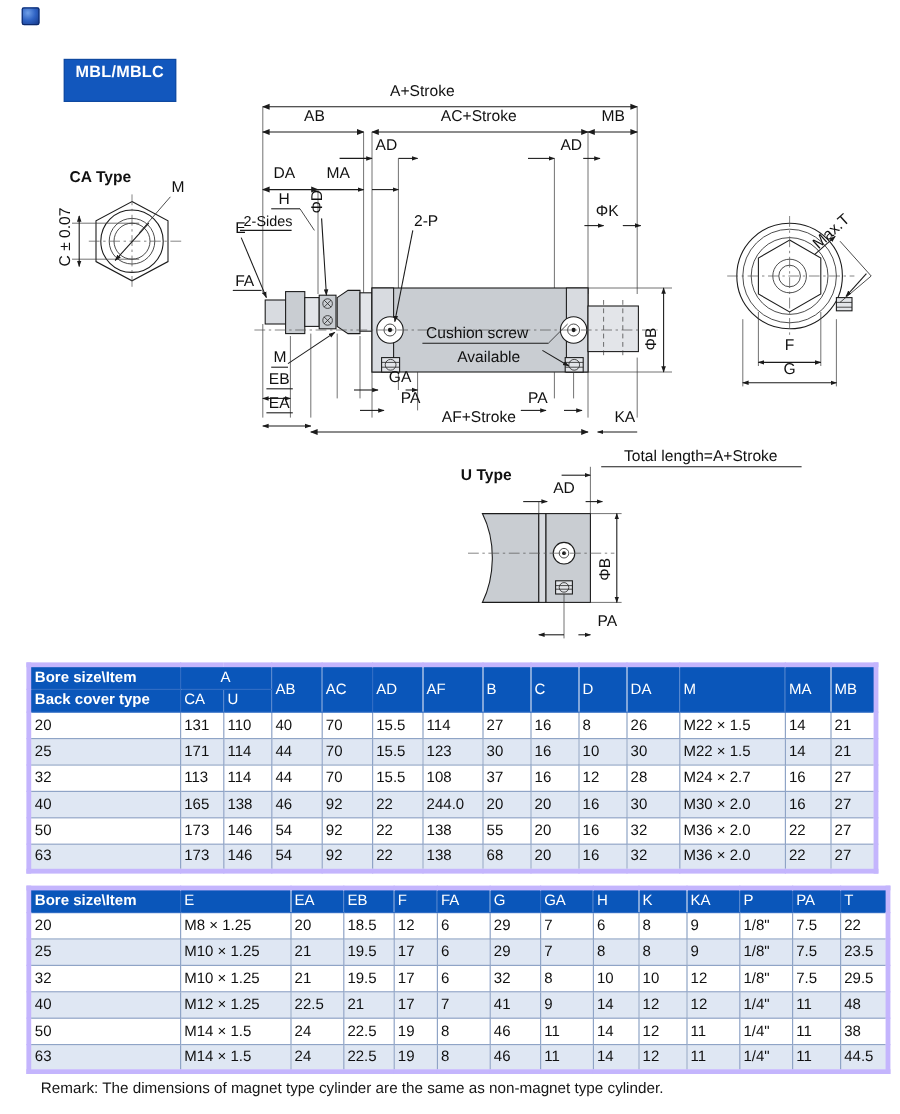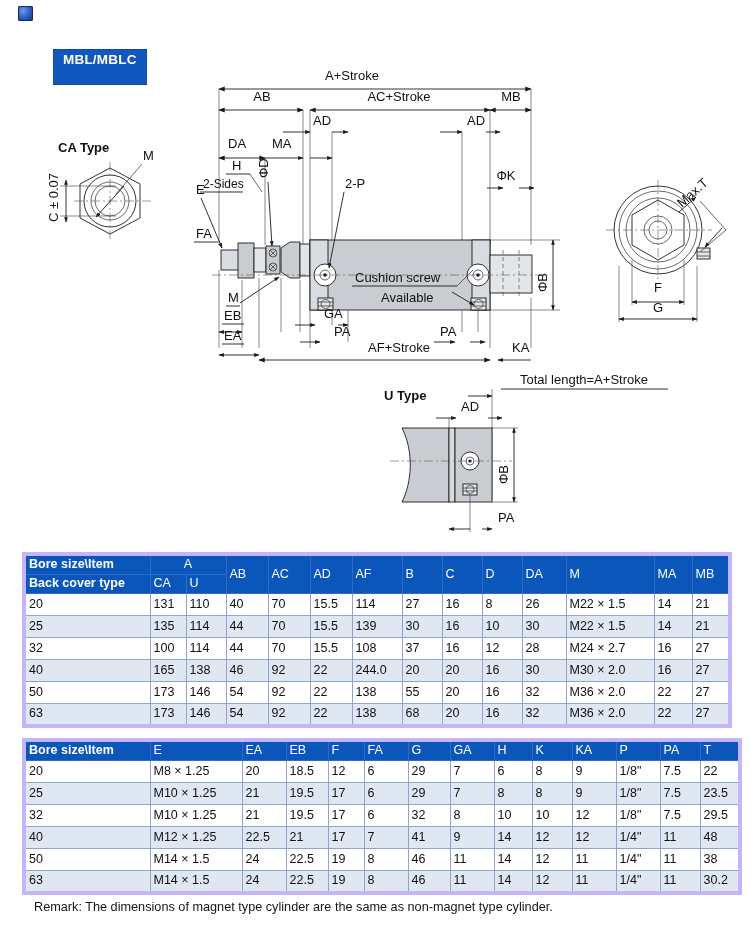--- a/index.html
+++ b/index.html
@@ -423,7 +423,7 @@
       </tr>
       <tr class="row-even">
         <td>25</td>
-        <td>135</td>
+        <td>171</td>
         <td>114</td>
         <td>44</td>
         <td>70</td>

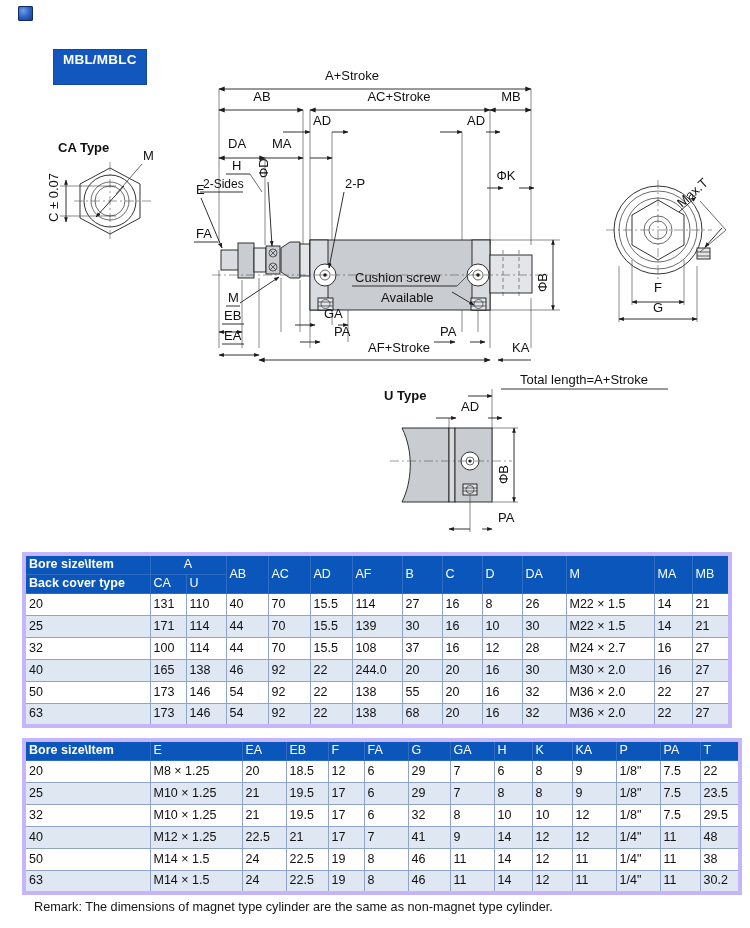--- a/index.html
+++ b/index.html
@@ -428,7 +428,7 @@
         <td>44</td>
         <td>70</td>
         <td>15.5</td>
-        <td>139</td>
+        <td>123</td>
         <td>30</td>
         <td>16</td>
         <td>10</td>

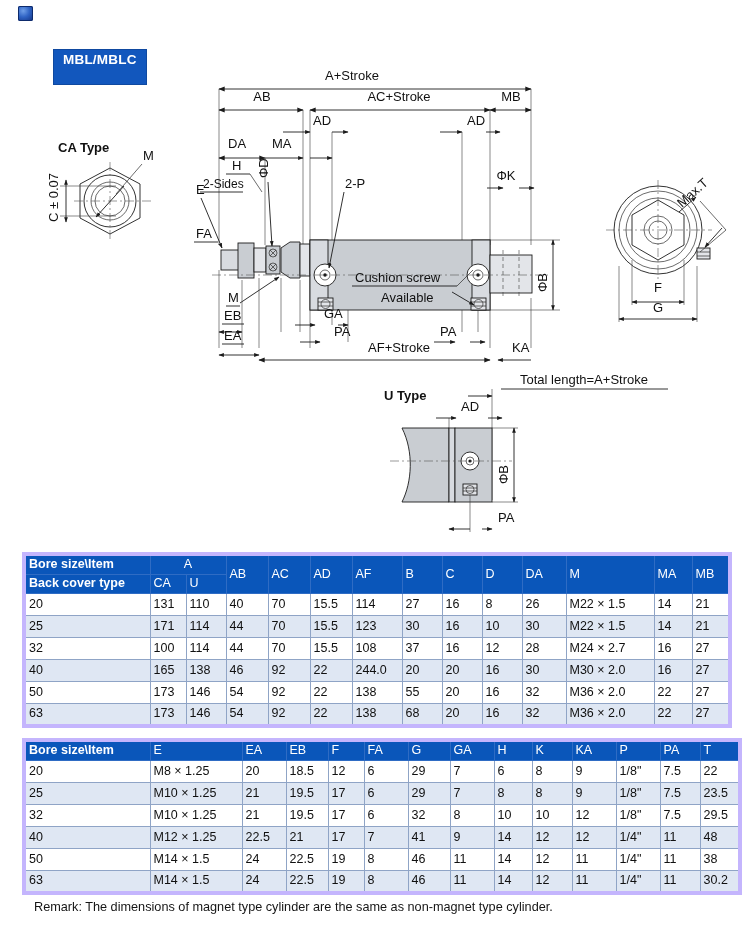--- a/index.html
+++ b/index.html
@@ -439,7 +439,7 @@
       </tr>
       <tr class="row-odd">
         <td>32</td>
-        <td>100</td>
+        <td>113</td>
         <td>114</td>
         <td>44</td>
         <td>70</td>

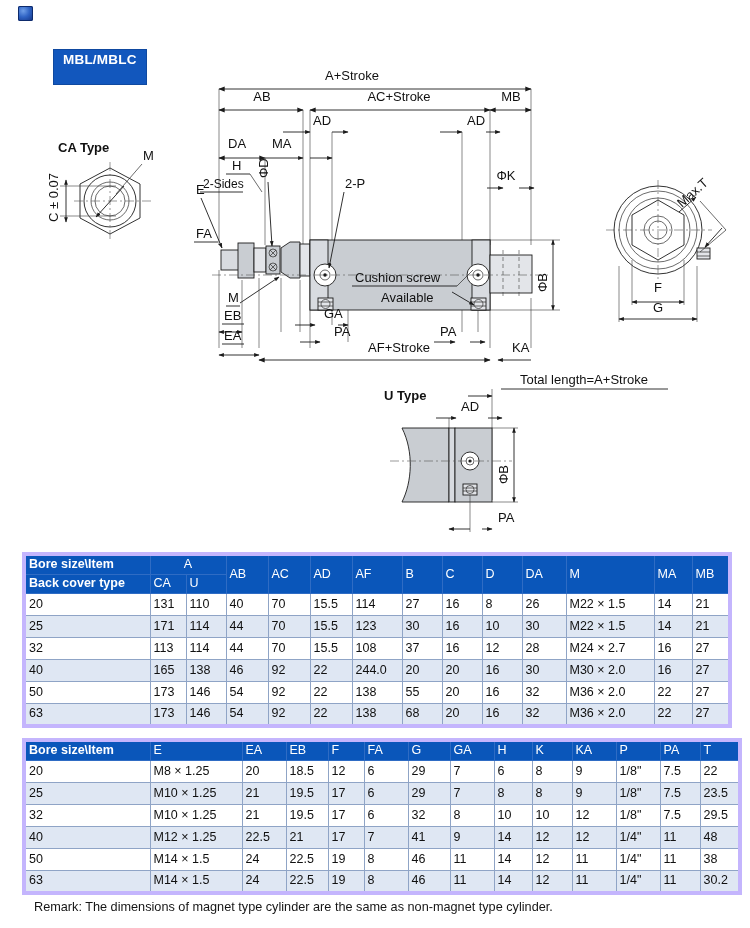--- a/index.html
+++ b/index.html
@@ -636,7 +636,7 @@
         <td>11</td>
         <td>1/4"</td>
         <td>11</td>
-        <td>30.2</td>
+        <td>44.5</td>
       </tr>
     </tbody>
   </table>

